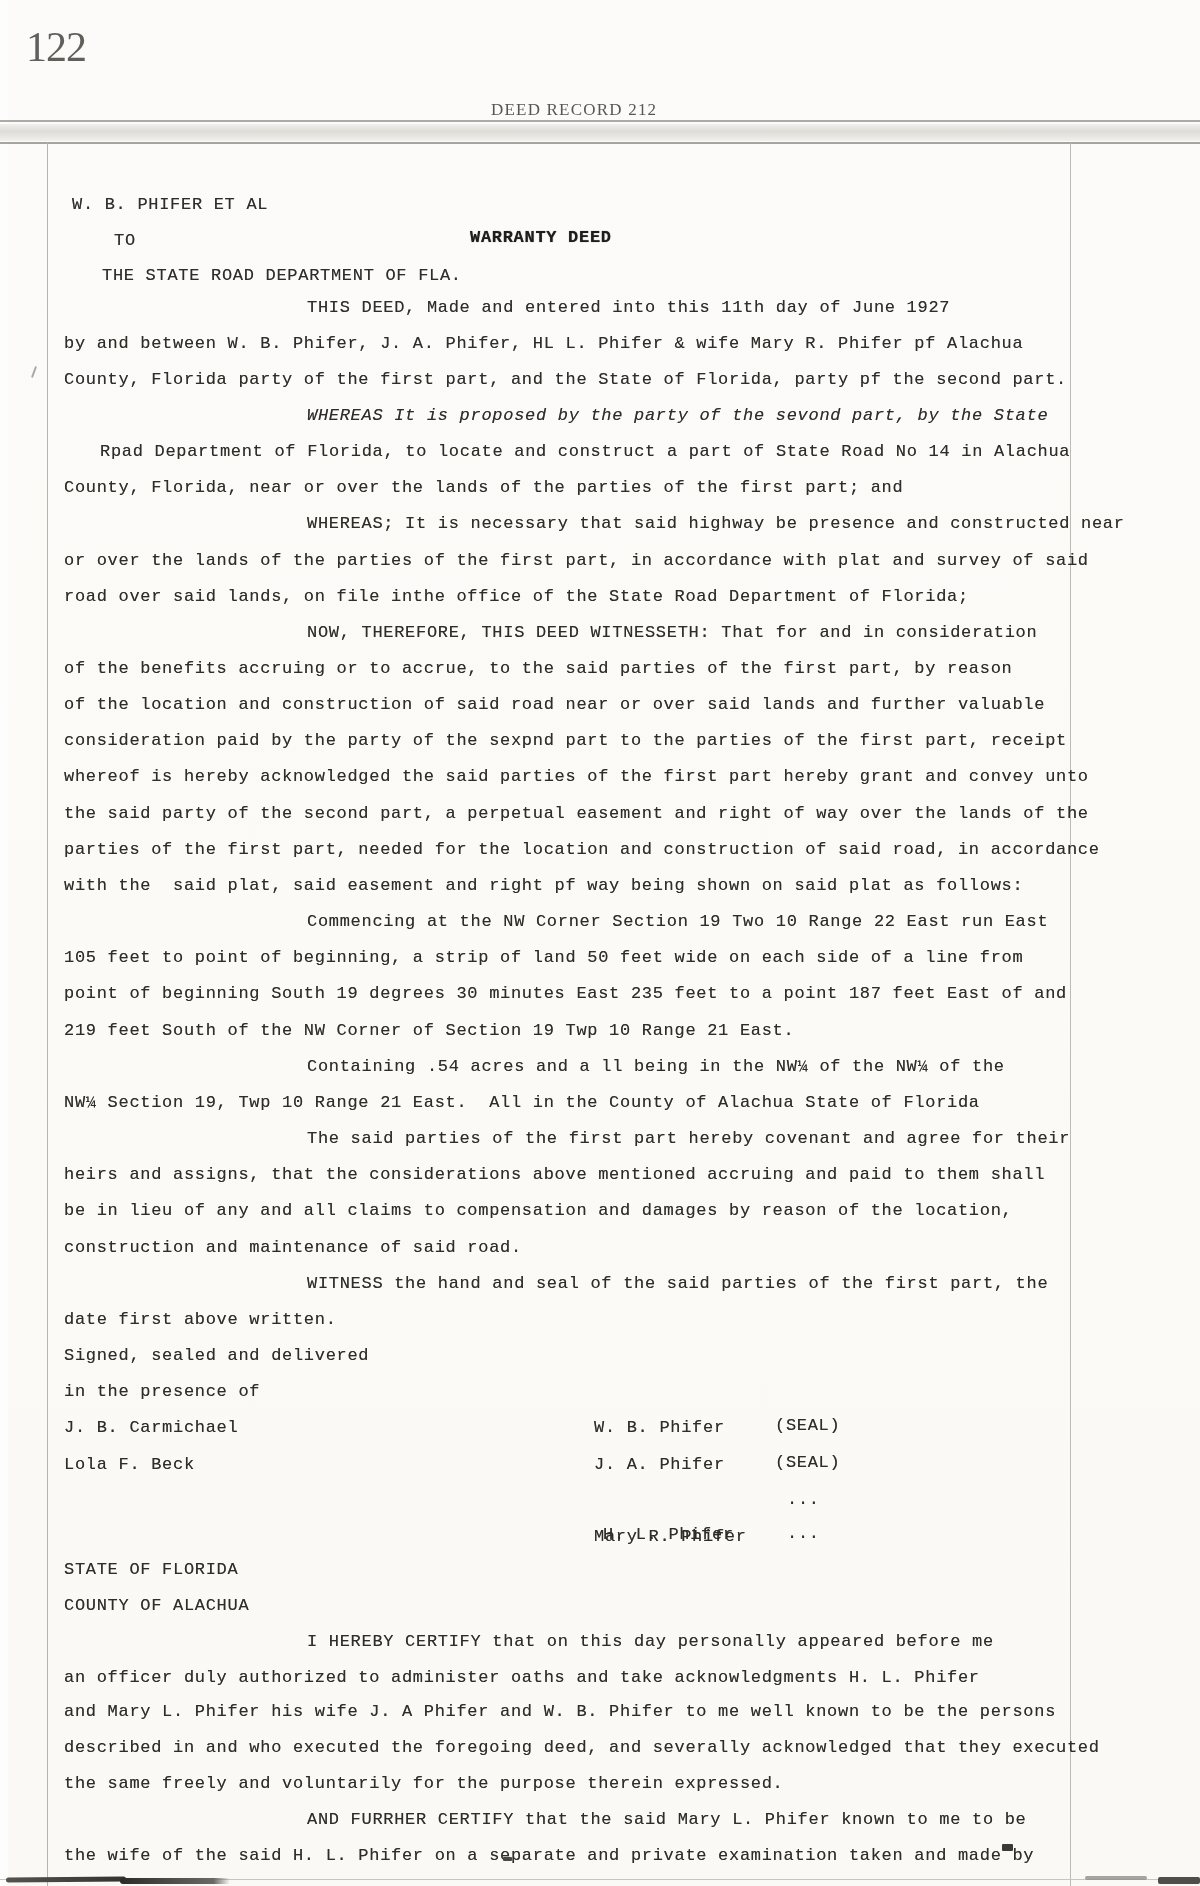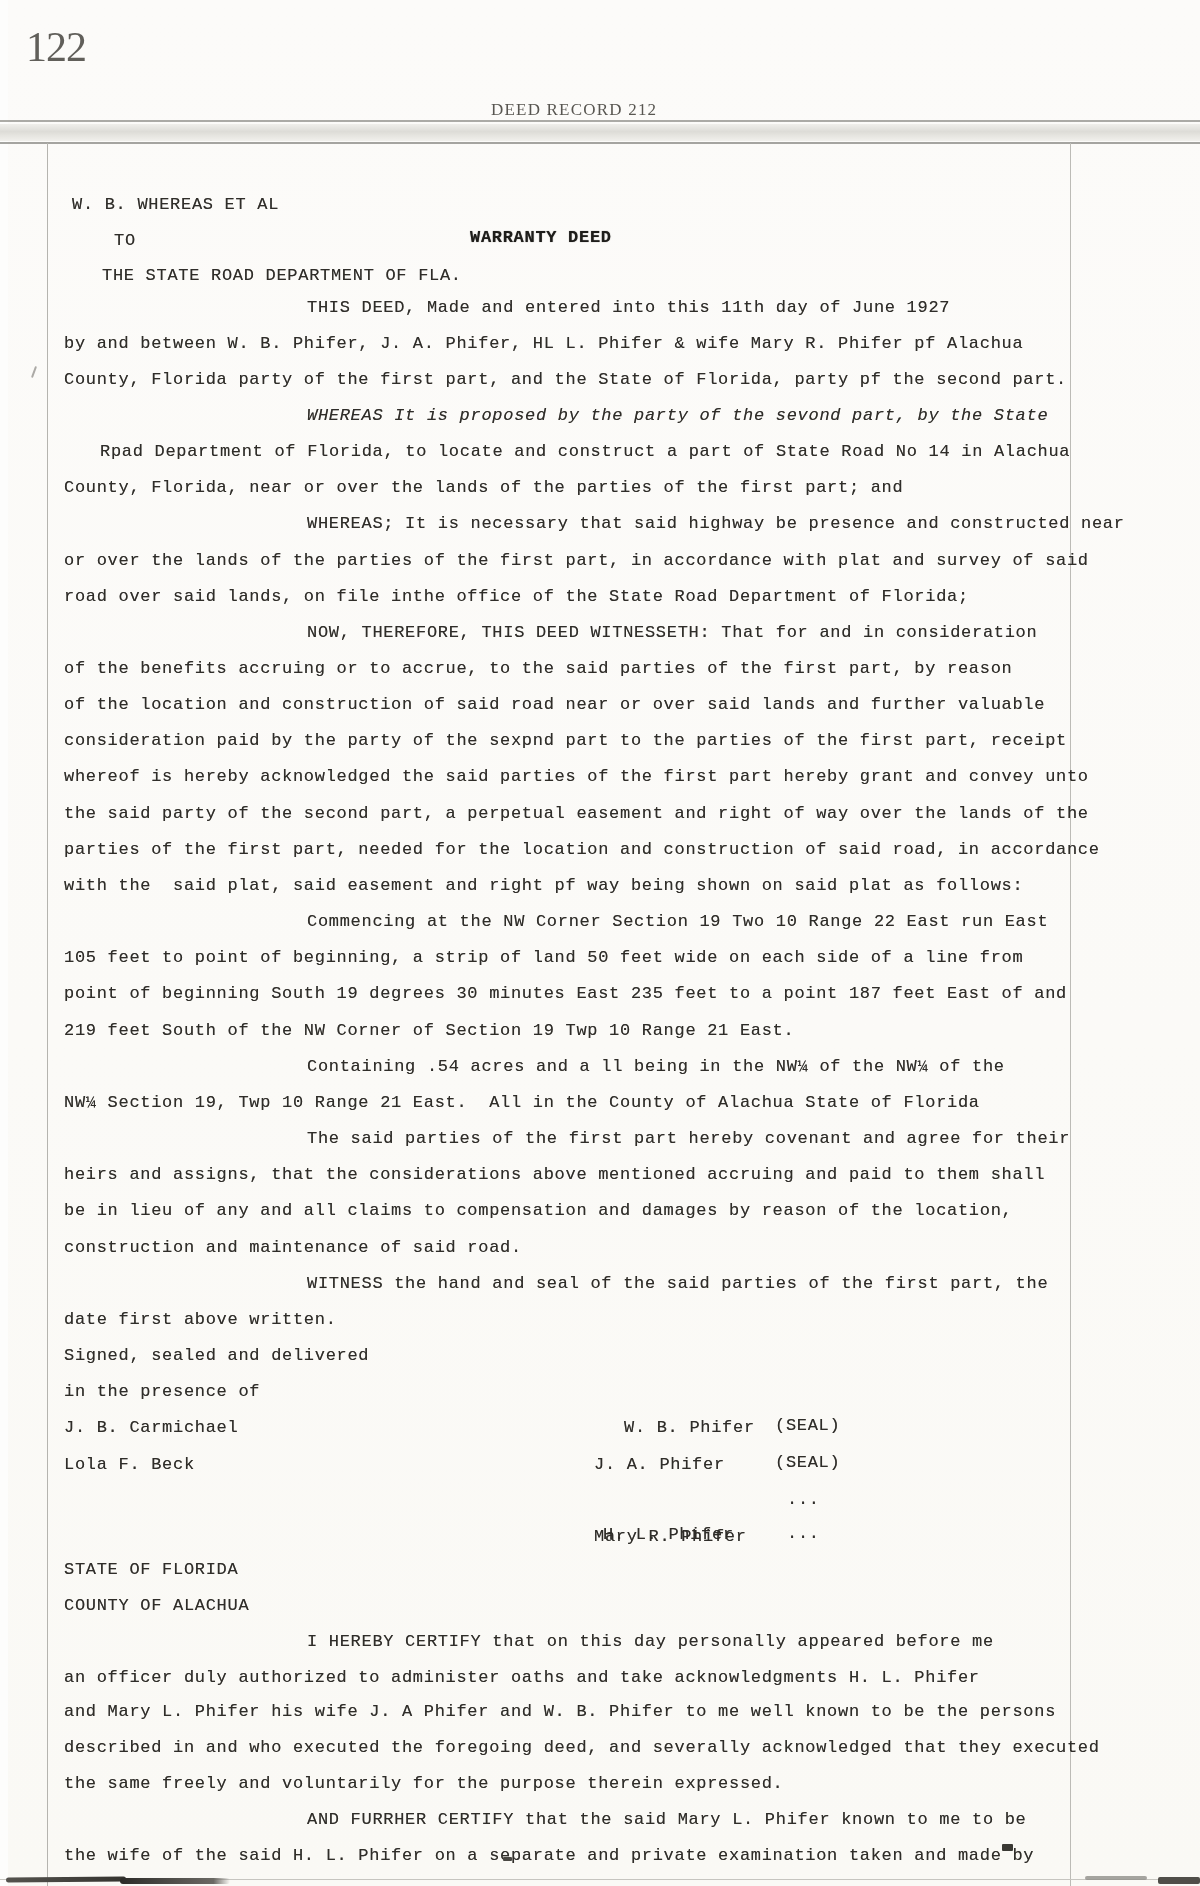--- a/index.html
+++ b/index.html
@@ -67,7 +67,7 @@
   <div class="vrule vrule-right"></div>
 
   <div id="doc-lines">
-      <div class="tline" style="left: 72px; top: 195px;">W. B. WHEREAS ET AL</div>
+      <div class="tline" style="left: 72px; top: 195px;">W. B. PHIFER ET AL</div>
       <div class="tline" style="left: 114px; top: 231px;">TO</div>
       <div class="tline b" style="left: 470px; top: 228px;">WARRANTY DEED</div>
       <div class="tline" style="left: 102px; top: 266px;">THE STATE ROAD DEPARTMENT OF FLA.</div>

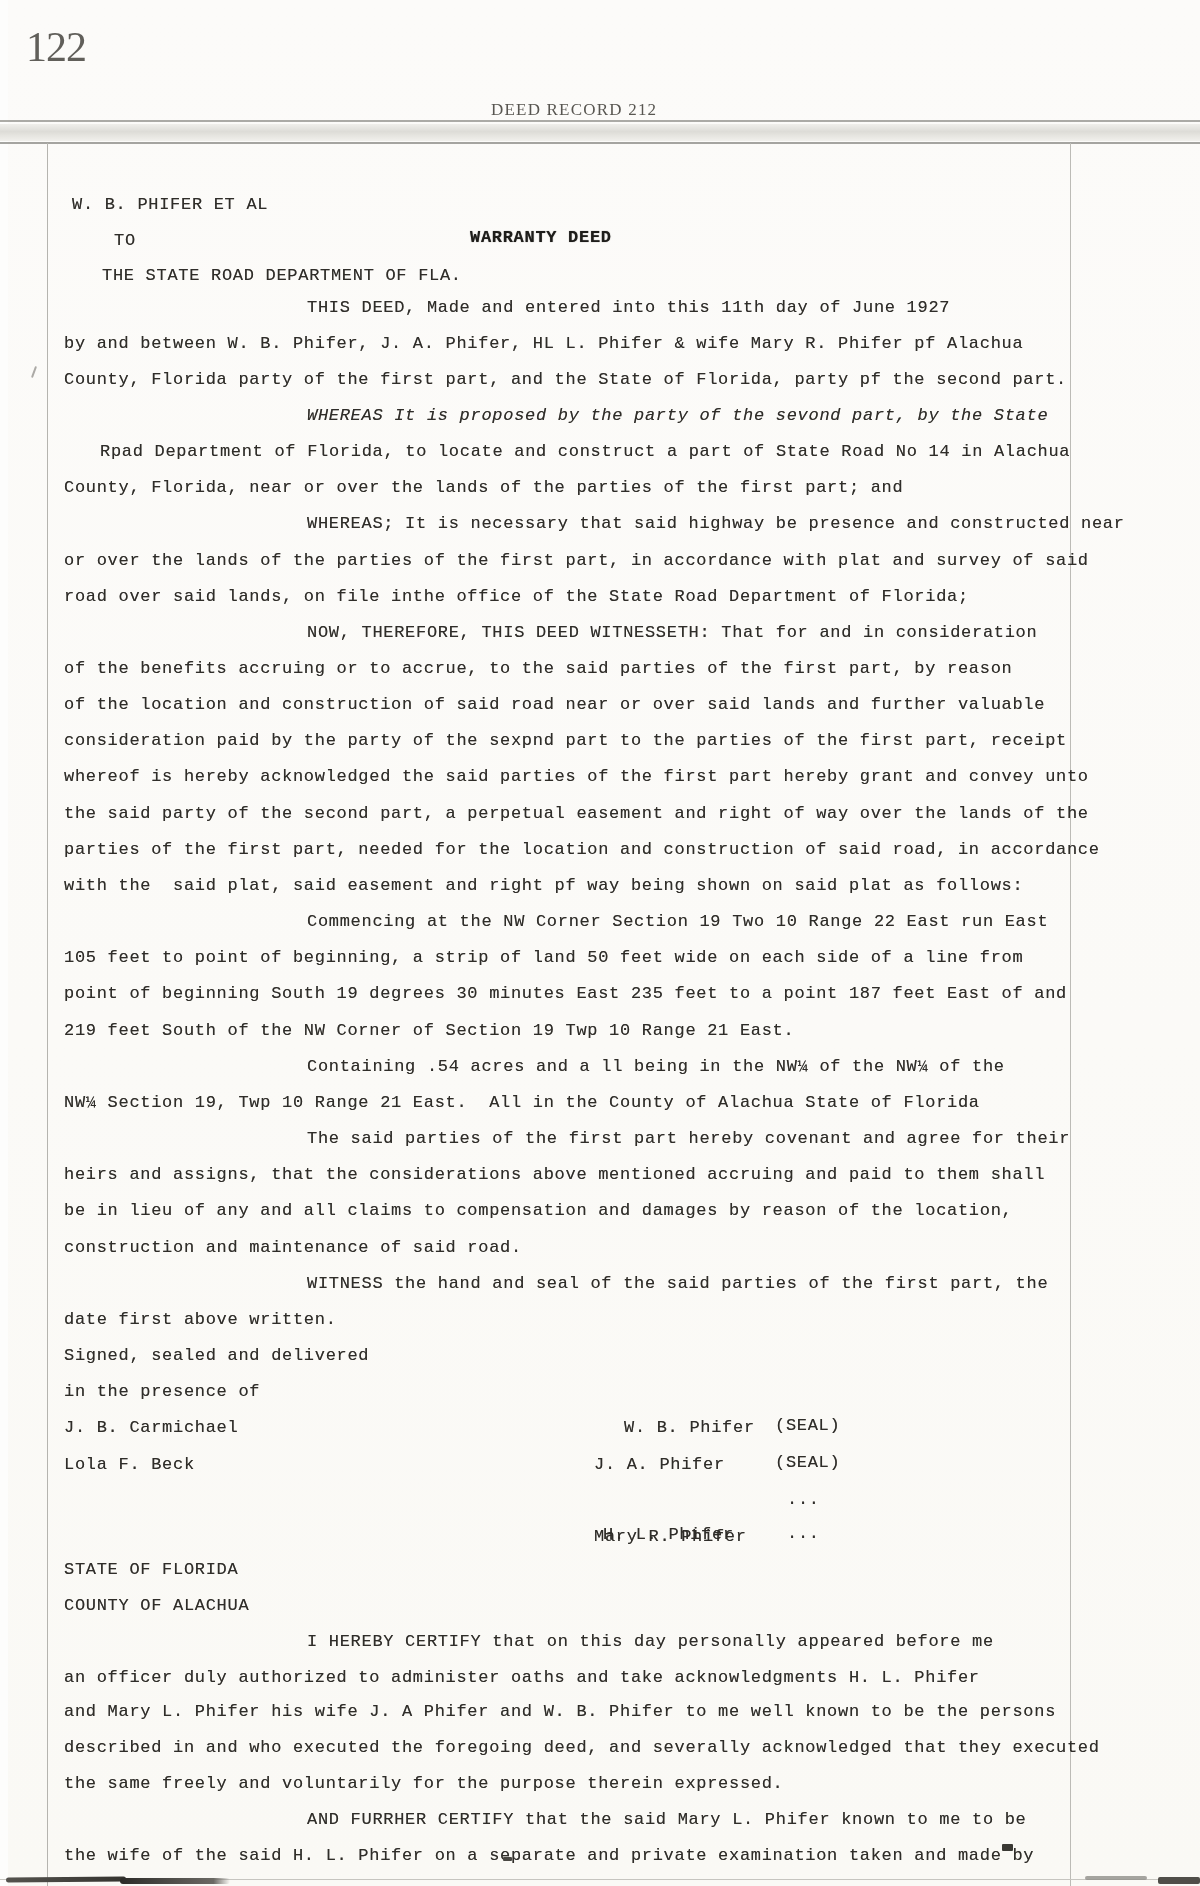--- a/index.html
+++ b/index.html
@@ -103,7 +103,7 @@
       <div class="tline" style="left: 64px; top: 1346px;">Signed, sealed and delivered</div>
       <div class="tline" style="left: 64px; top: 1382px;">in the presence of</div>
       <div class="tline" style="left: 64px; top: 1418px;">J. B. Carmichael</div>
-      <div class="tline" style="left: 624px; top: 1418px; text-align: right;">W. B. Phifer</div>
+      <div class="tline" style="left: 594px; top: 1418px; text-align: right;">W. B. Phifer</div>
       <div class="tline" style="left: 775px; top: 1416px;">(SEAL)</div>
       <div class="tline" style="left: 64px; top: 1455px;">Lola F. Beck</div>
       <div class="tline" style="left: 594px; top: 1455px;">J. A. Phifer</div>

